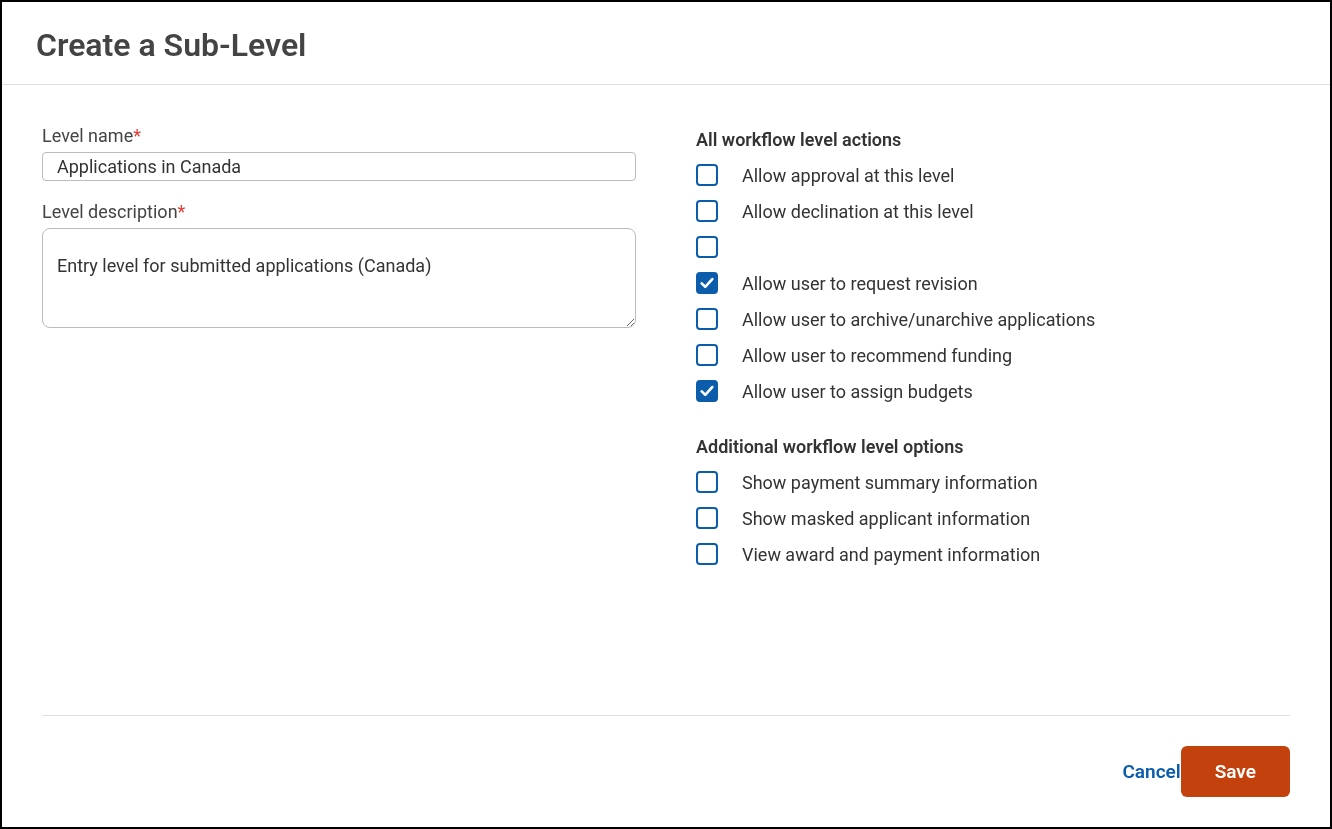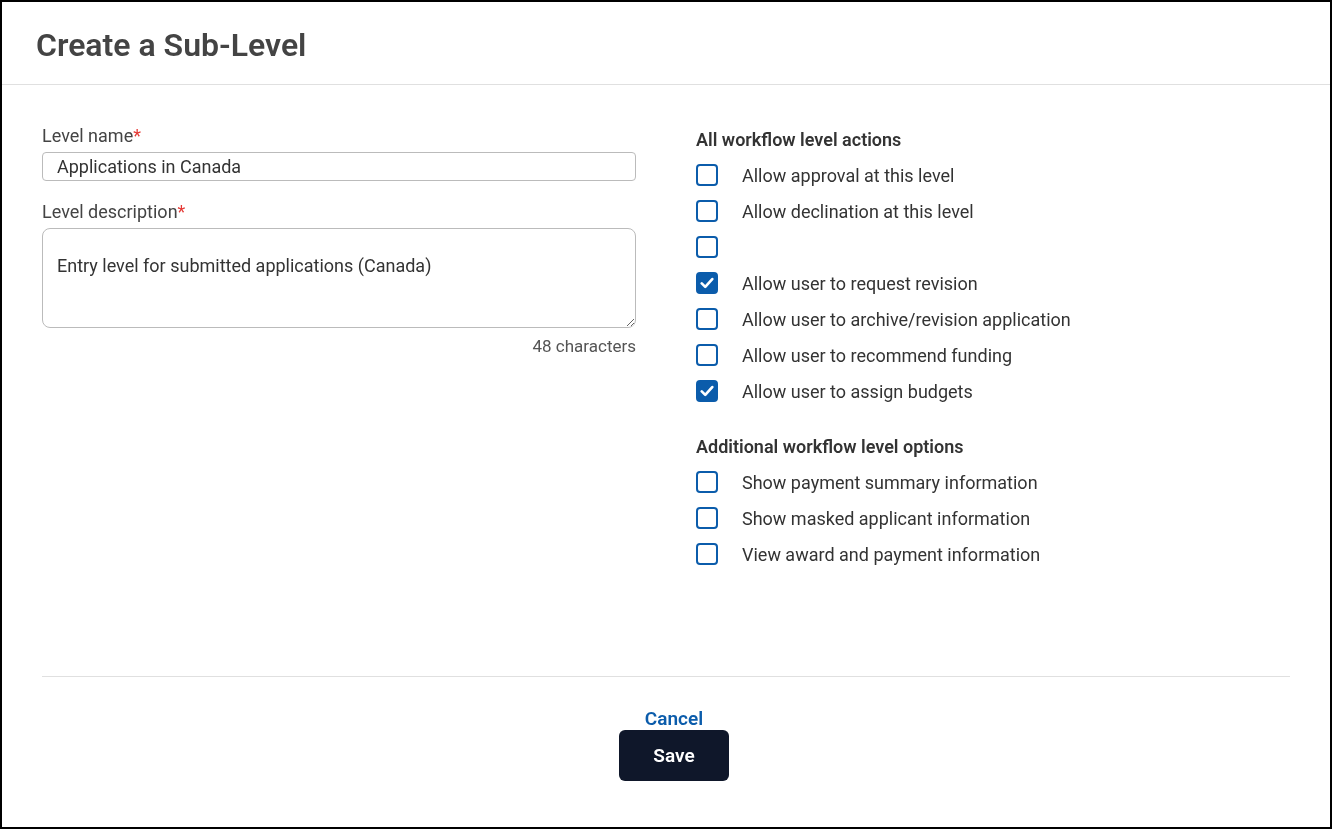--- a/index.html
+++ b/index.html
@@ -198,7 +198,7 @@
           </div>
           <div class="checkbox-row">
             <span class="checkbox"></span>
-            <span class="checkbox-label">Allow user to archive/revision application</span>
+            <span class="checkbox-label">Allow user to archive/unarchive applications</span>
           </div>
           <div class="checkbox-row">
             <span class="checkbox"></span>

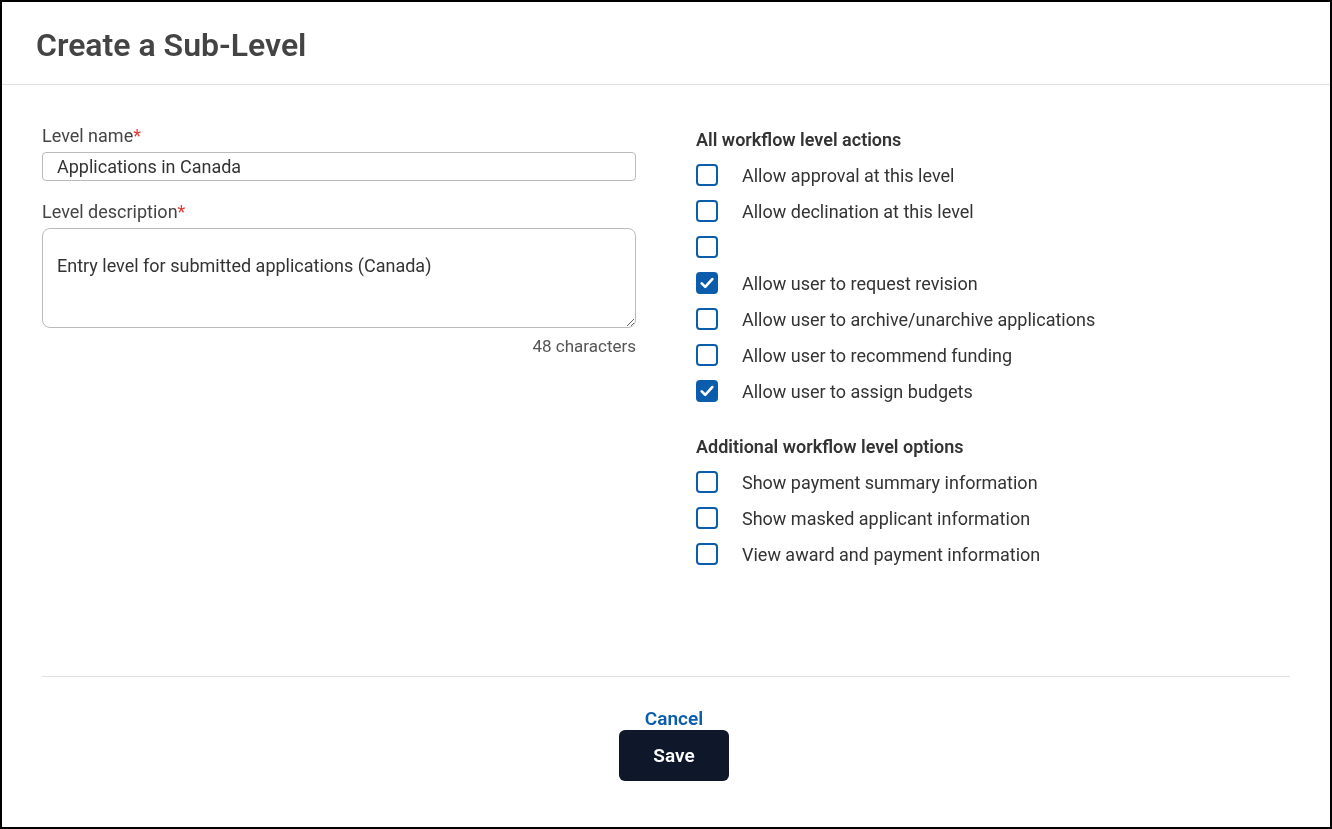--- a/index.html
+++ b/index.html
@@ -169,7 +169,6 @@
         <span>Level description</span><span class="required">*</span>
       </label>
       <textarea class="textarea" style="">Entry level for submitted applications (Canada)</textarea>
-      <div class="char-count">48 characters</div>
     </div>
   </div>
 

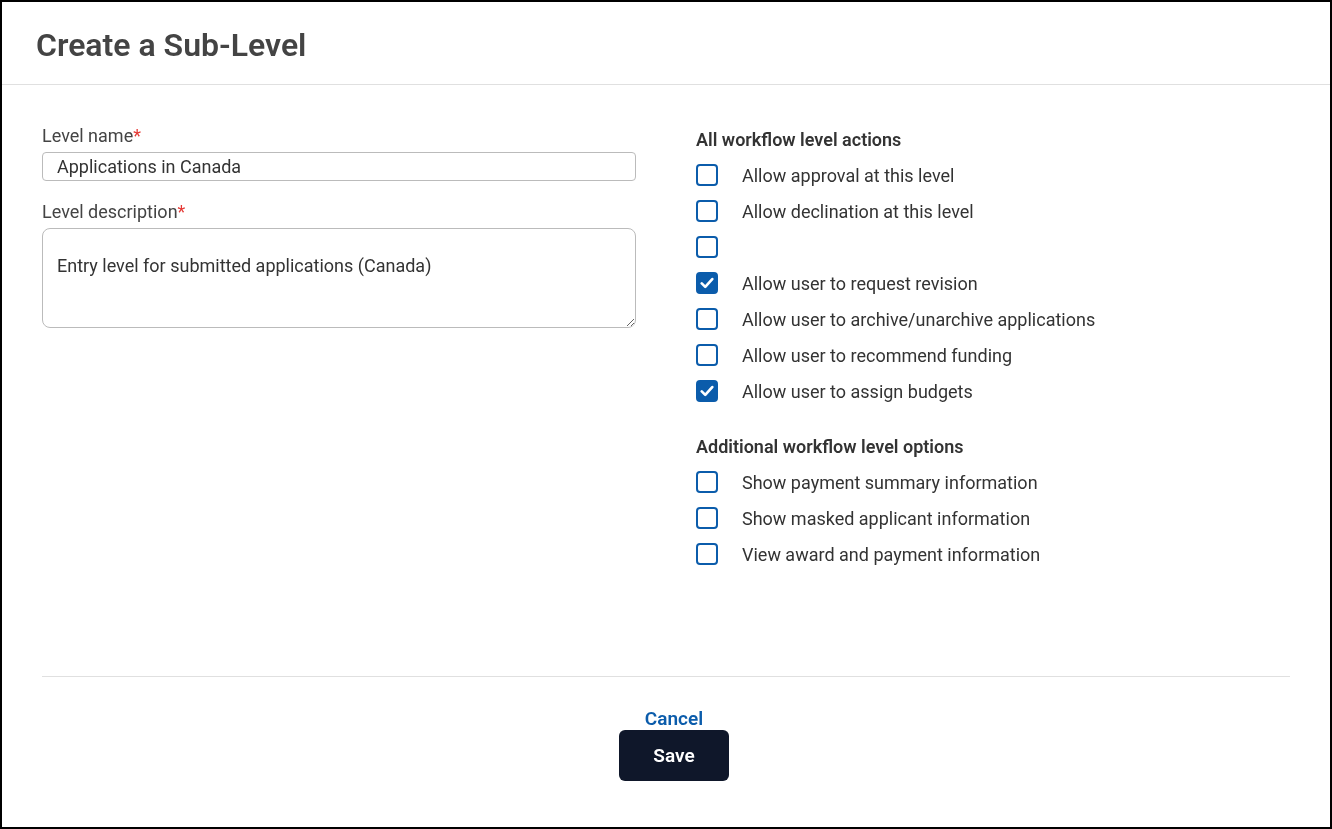--- a/index.html
+++ b/index.html
@@ -124,10 +124,9 @@
     }
     .footer {
       display: flex;
-      justify-content: flex-start;
+      justify-content: flex-end;
       align-items: center;
-      padding: 30px 40px 46px 56px;
-      flex-direction: column;
+      padding: 30px 40px 30px 56px;
     }
     .cancel-link {
       color: #0b5cab;

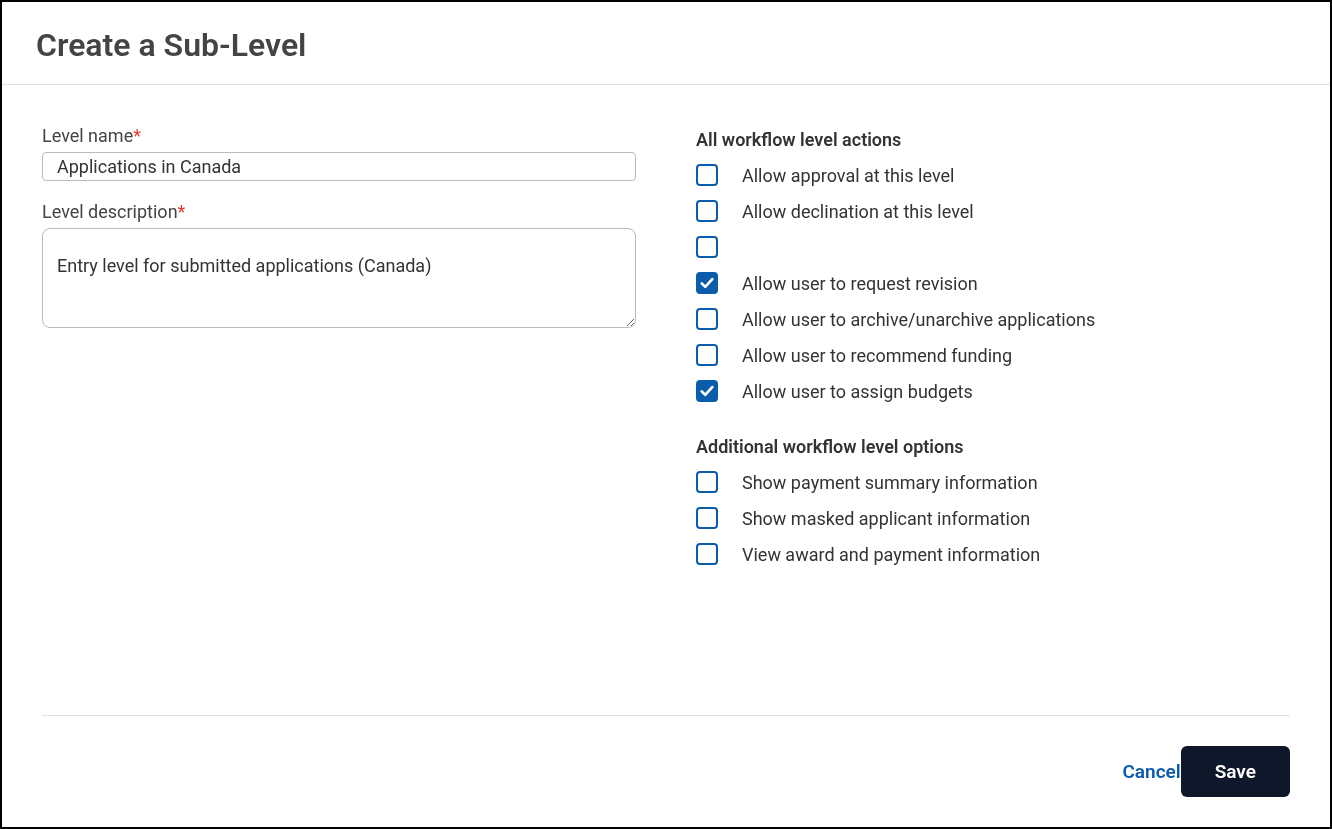--- a/index.html
+++ b/index.html
@@ -136,7 +136,7 @@
       text-decoration: none;
     }
     .save-button {
-      background: #0f172a;
+      background: #c2410c;
       color: #fff;
       border: none;
       border-radius: 6px;

